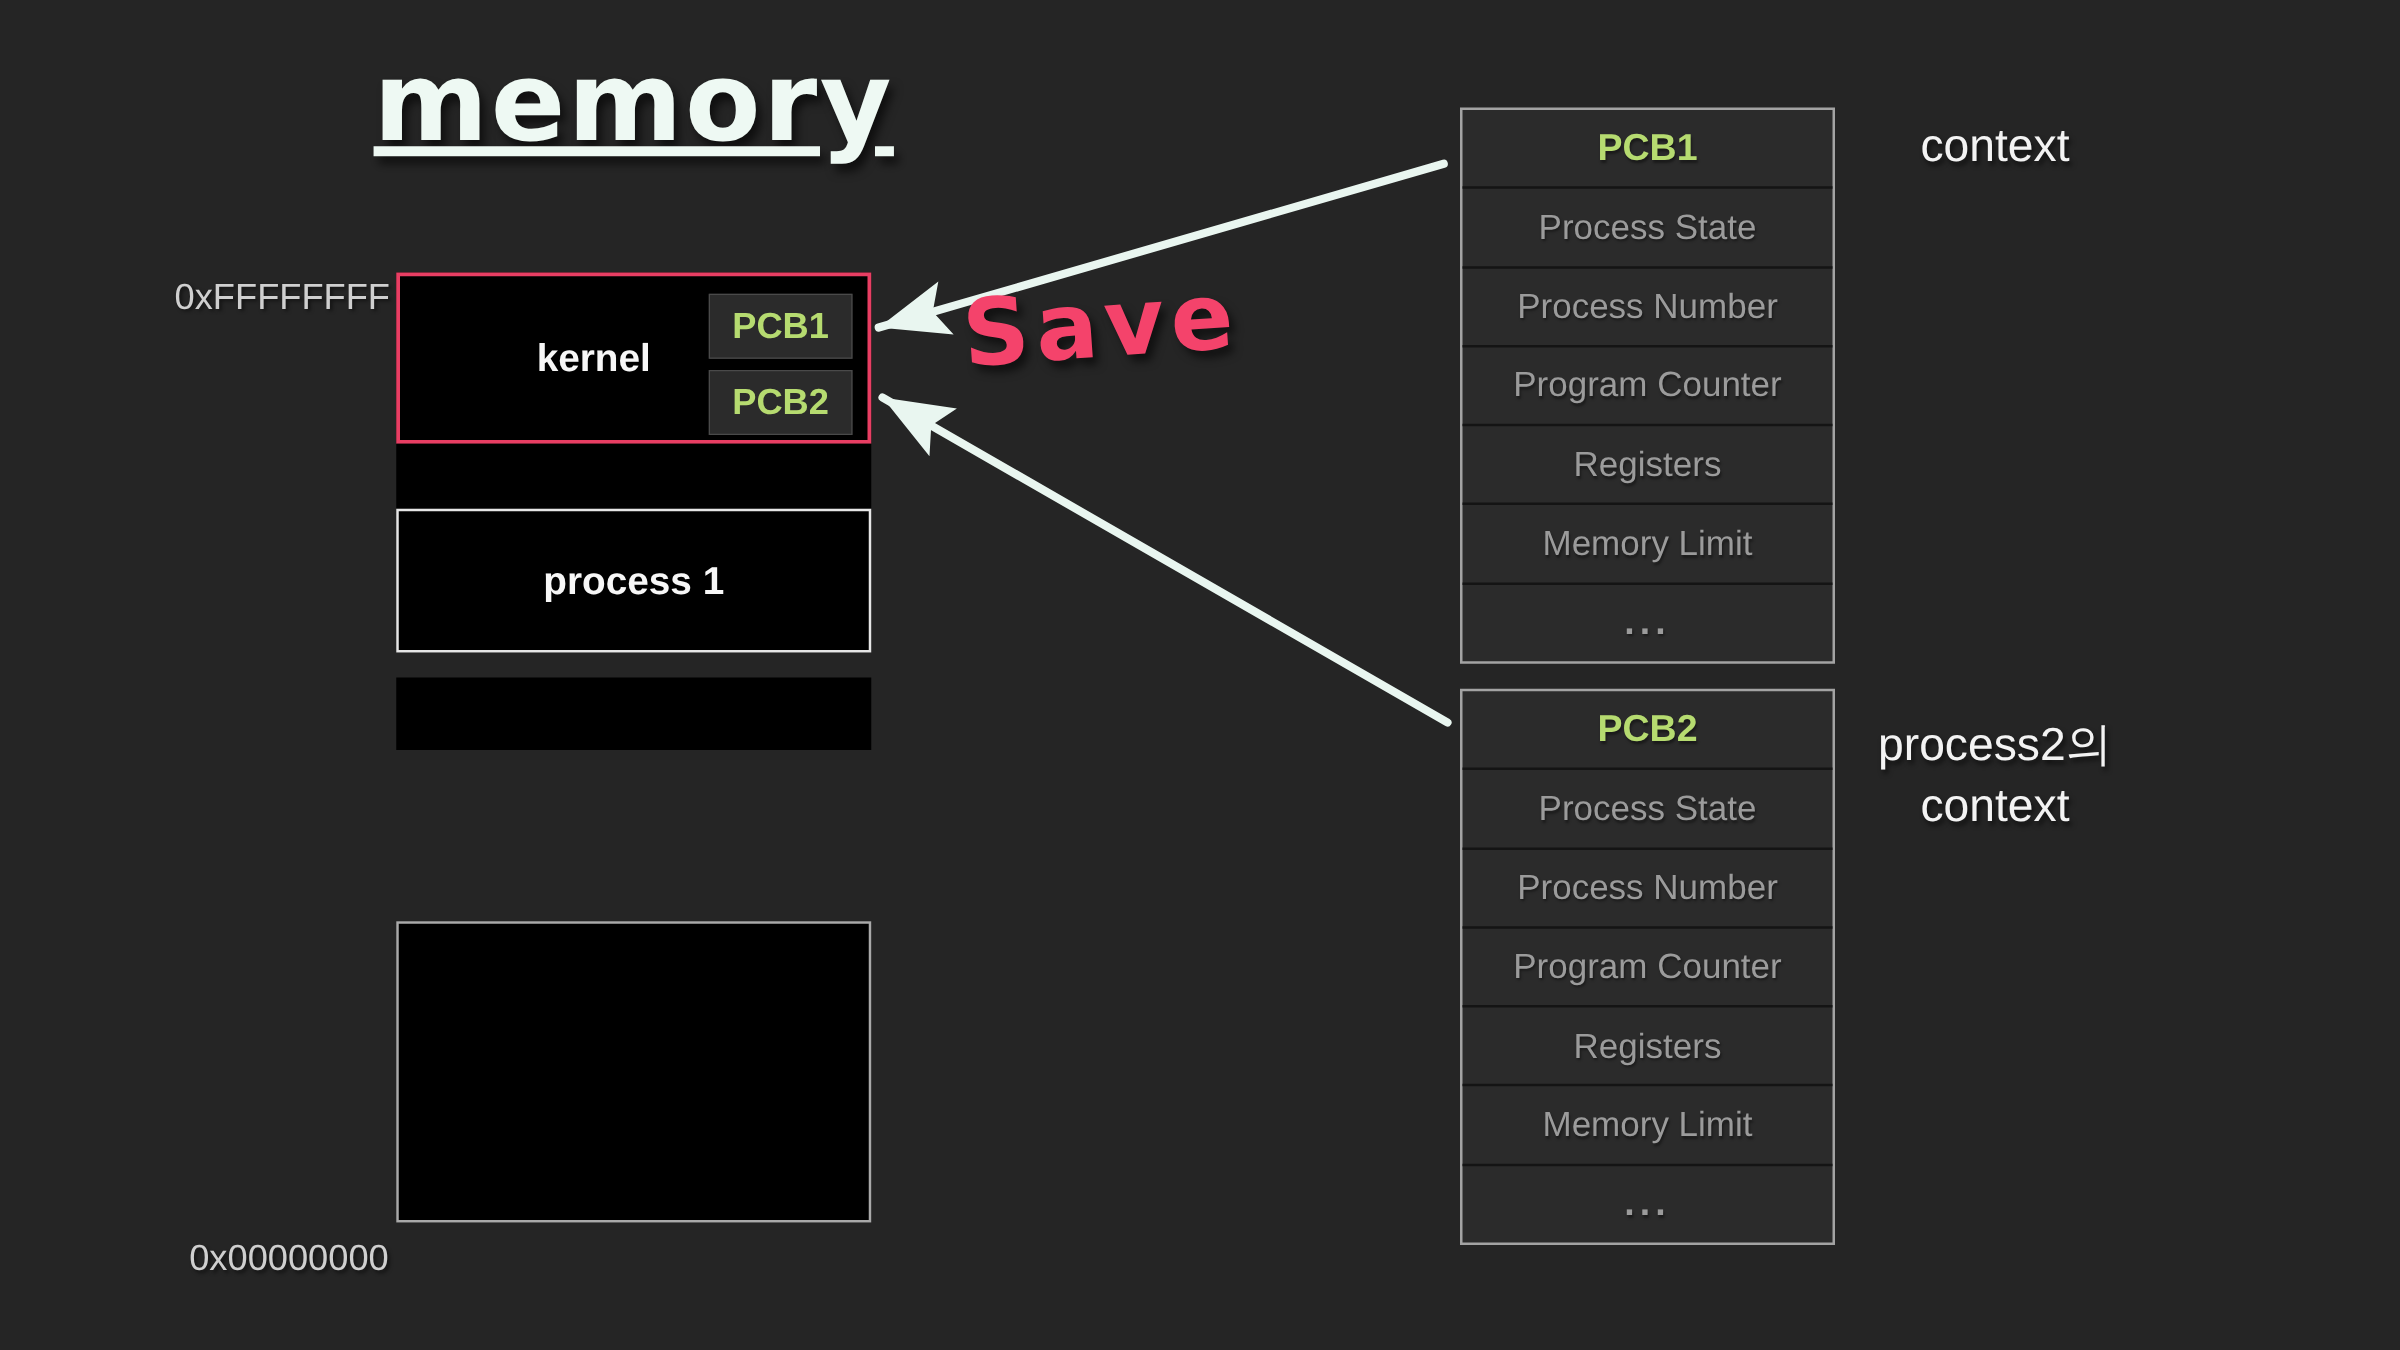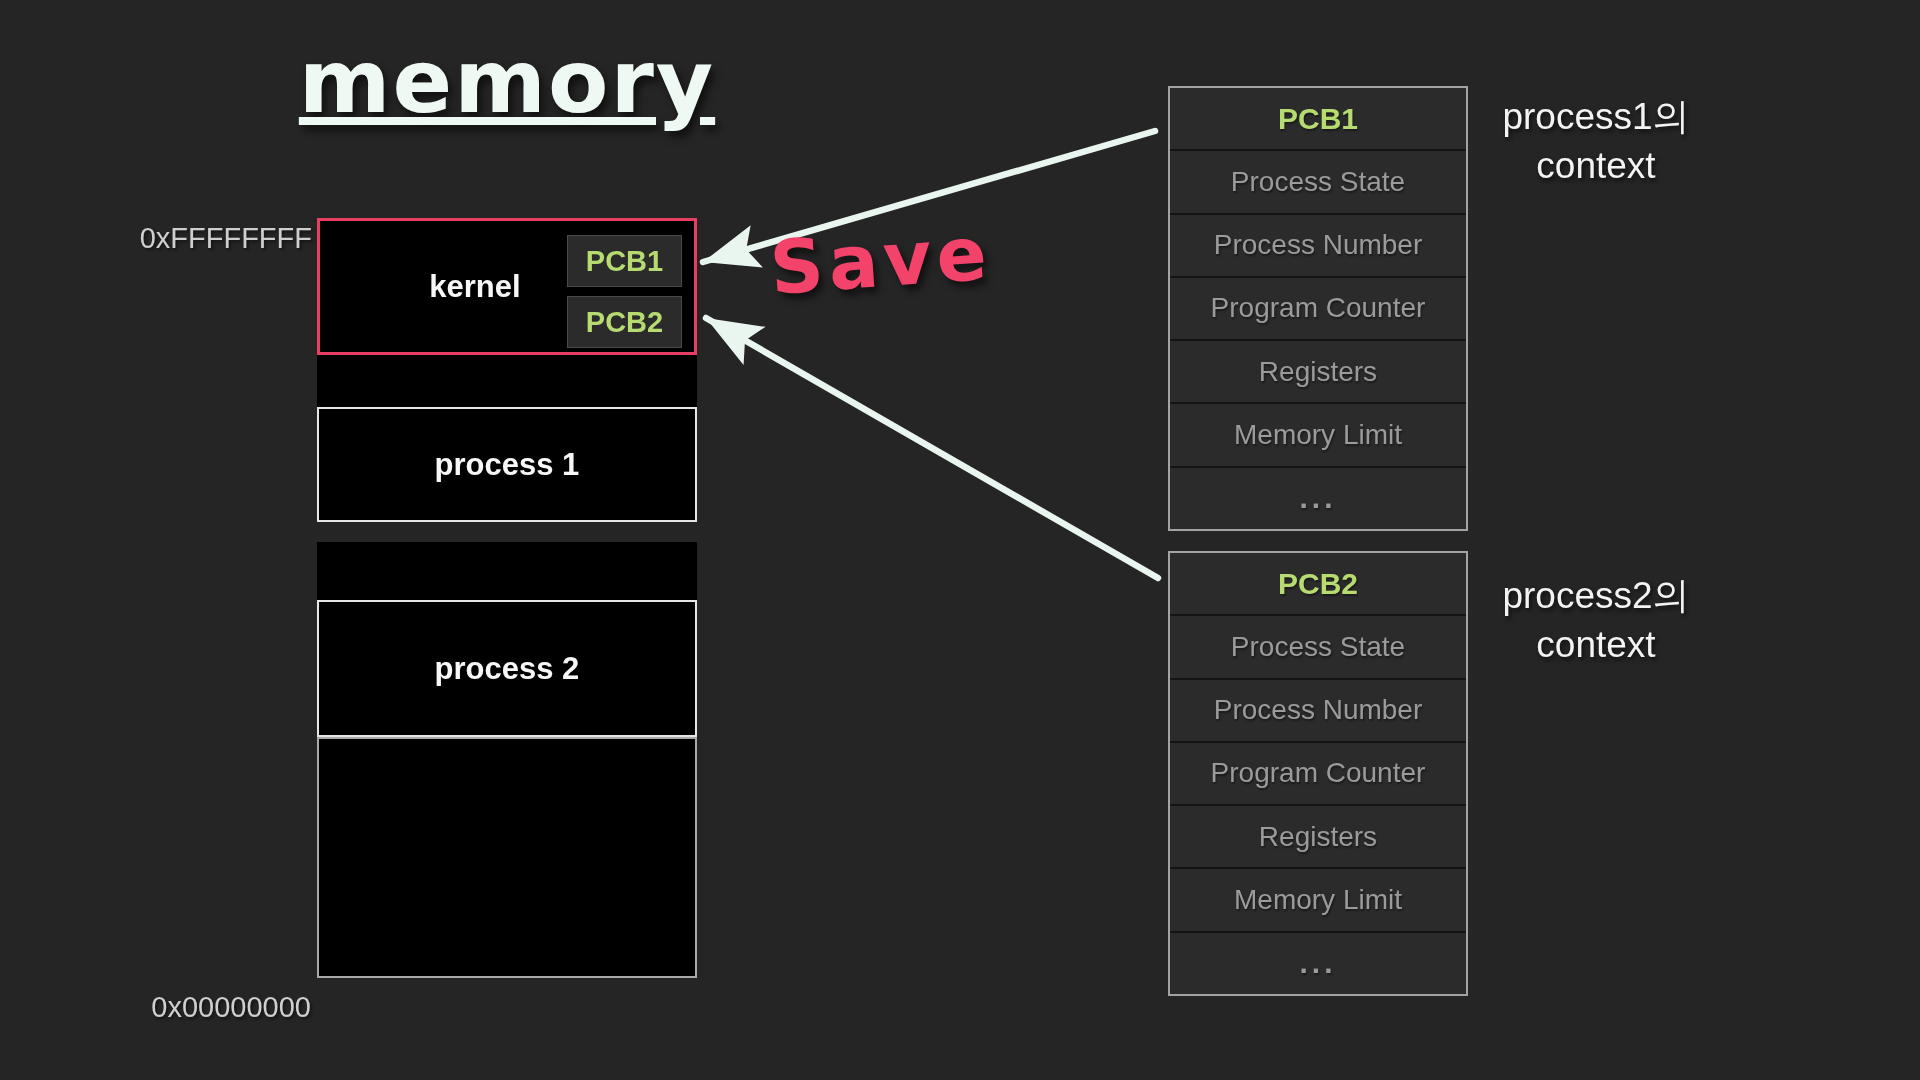--- a/index.html
+++ b/index.html
@@ -164,7 +164,6 @@
   </div>
 
   <div class="abs context-label cl1">
-    <div>process1의</div>
     <div>context</div>
   </div>
 

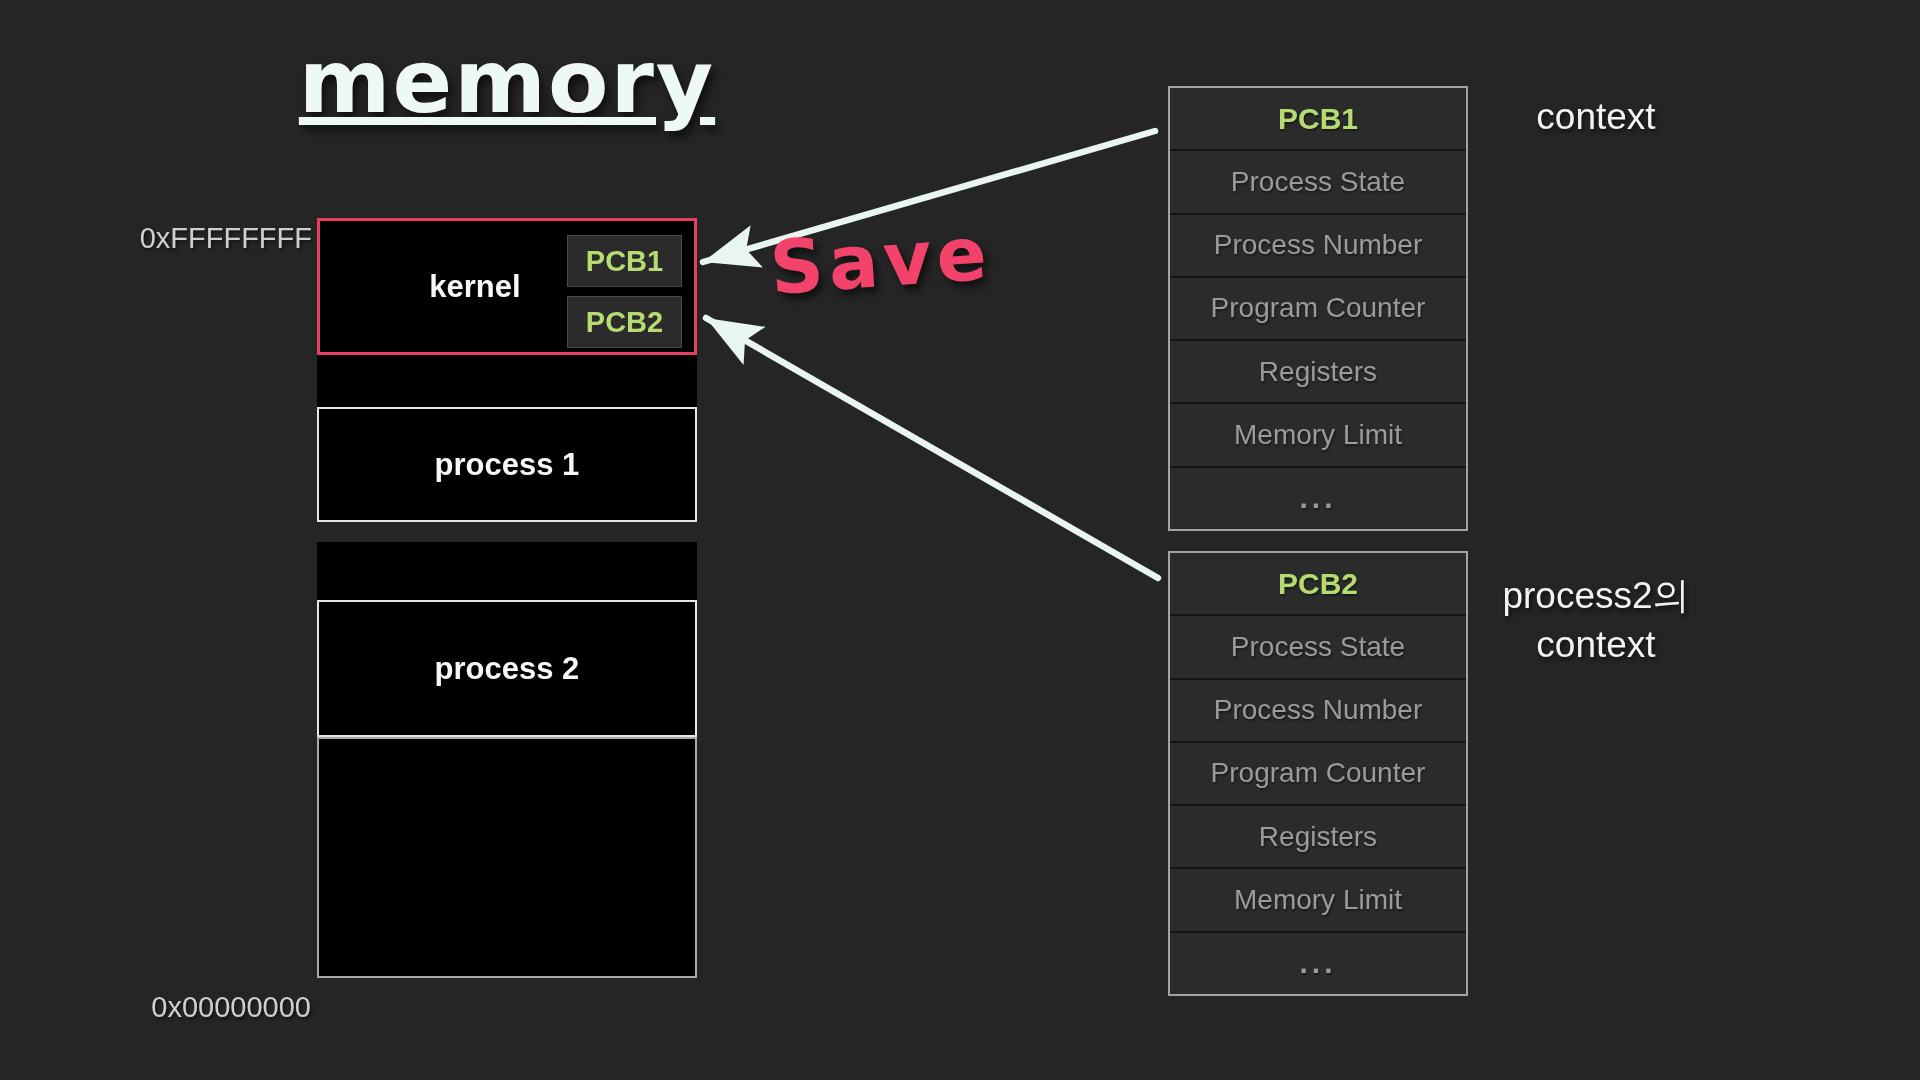--- a/index.html
+++ b/index.html
@@ -137,7 +137,6 @@
     <div class="mem-block gap1"></div>
     <div class="mem-block process-block p1">process 1</div>
     <div class="mem-block gap2"></div>
-    <div class="mem-block process-block p2">process 2</div>
     <div class="mem-block free-block"></div>
   </div>
 

